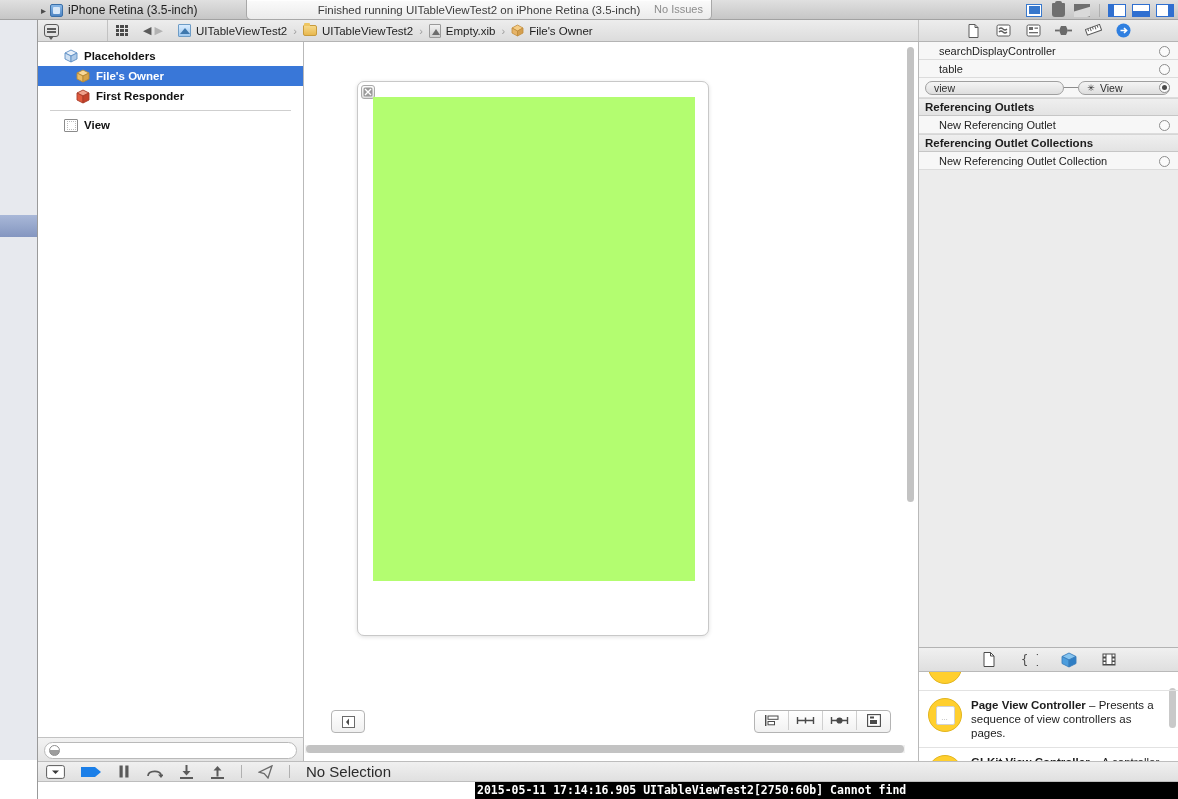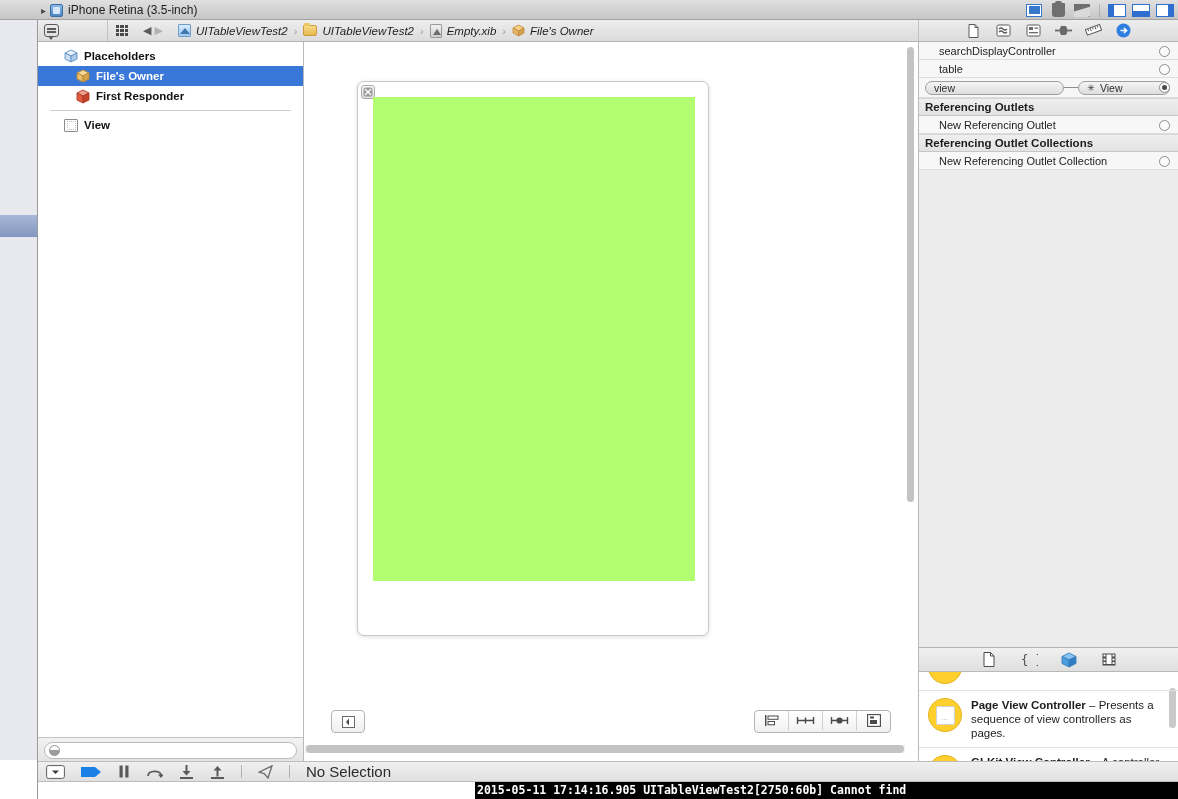--- a/index.html
+++ b/index.html
@@ -316,6 +316,10 @@
       <span class="scheme-name">iPhone Retina (3.5-inch)</span>
     </div>
 
+    <div class="activity-view">
+      <span class="activity-text">Finished running UITableViewTest2 on iPhone Retina (3.5-inch)</span>
+      <span class="activity-issues">No Issues</span>
+    </div>
 
     <div class="tb-right">
       <span class="tbicon">

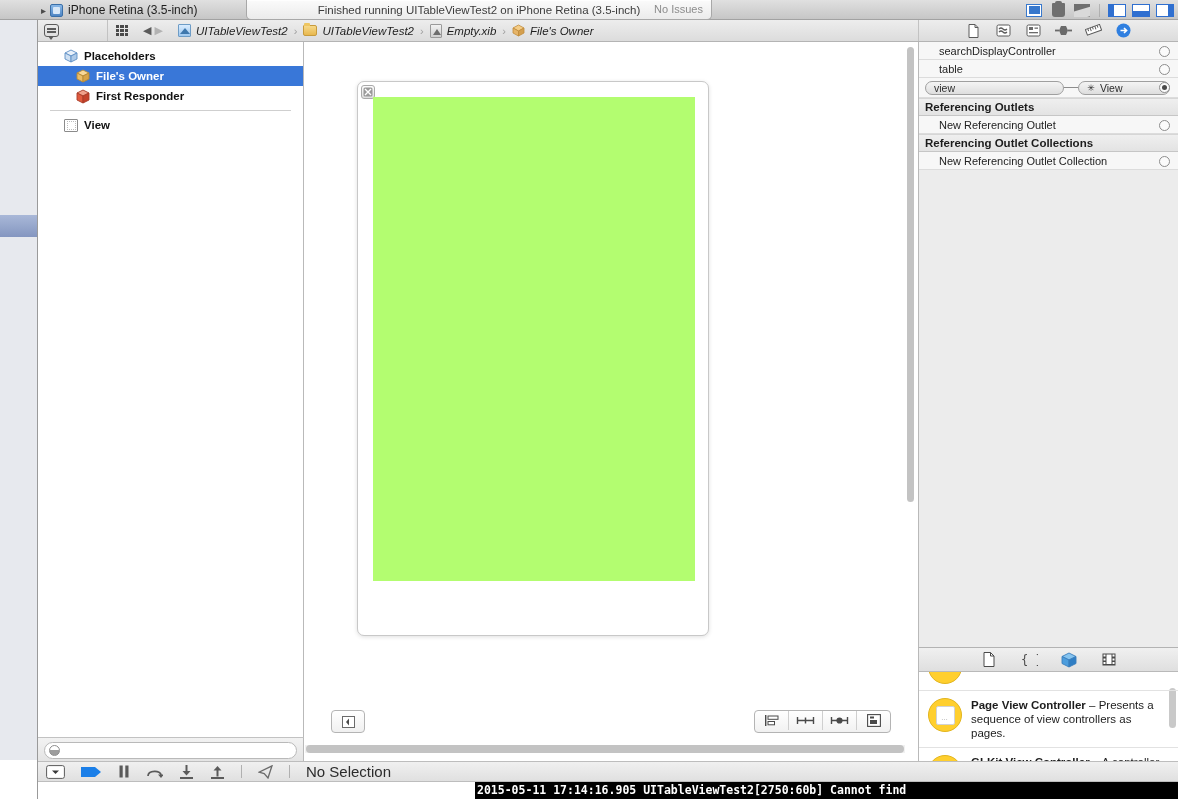--- a/index.html
+++ b/index.html
@@ -100,7 +100,7 @@
     position:absolute; left:70px; top:0; height:21px;
     display:flex; align-items:center; padding-left:8px; gap:3px;
   }
-  .crumb{display:flex;align-items:center;gap:5px;font-style:italic;}
+  .crumb{display:flex;align-items:center;gap:5px;}
   .crumb-label{font-size:11.5px;color:#1e1e1e;white-space:nowrap;}
   .crumb-sep{color:#a0a0a0;font-size:11px;margin:0 3px;}
   .ic-proj{width:13px;height:13px;background:linear-gradient(to bottom,#d9ecff,#9ec8ef);border:1px solid #6d9cc6;box-sizing:border-box;position:relative;border-radius:1px;}

